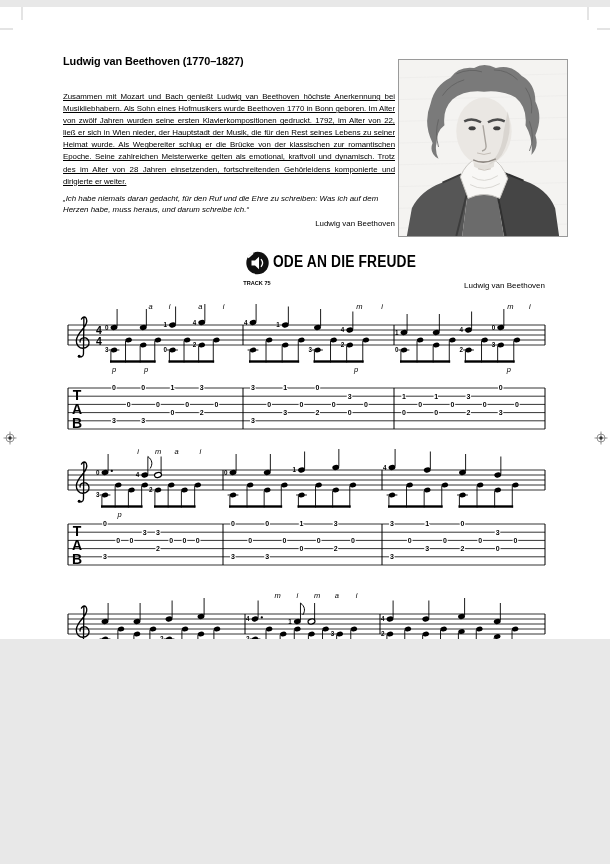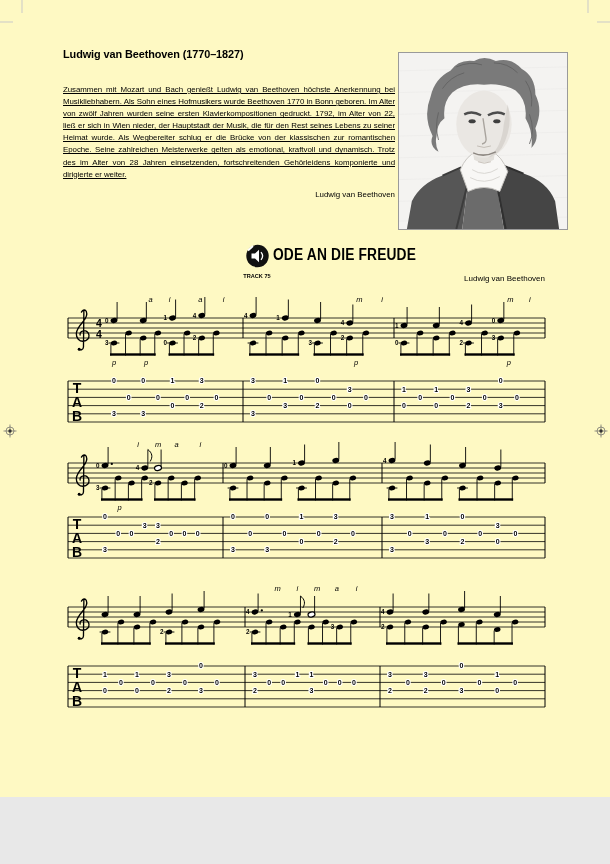--- a/index.html
+++ b/index.html
@@ -3,7 +3,7 @@
 <meta charset="utf-8">
 <style>
   html,body{margin:0;padding:0;background:#e8e8e8;}
-  .page{position:relative;width:610px;height:797px;background:#fef9c3;margin:0 auto;
+  .page{position:relative;width:610px;height:632px;background:#ffffff;margin:7px auto;
         font-family:"Liberation Sans",sans-serif;color:#000;overflow:hidden;}
   .heading{position:absolute;left:63px;top:47px;font-size:11.6px;font-weight:bold;
            transform:scaleX(.94);transform-origin:0 0;white-space:nowrap;letter-spacing:-.1px;}

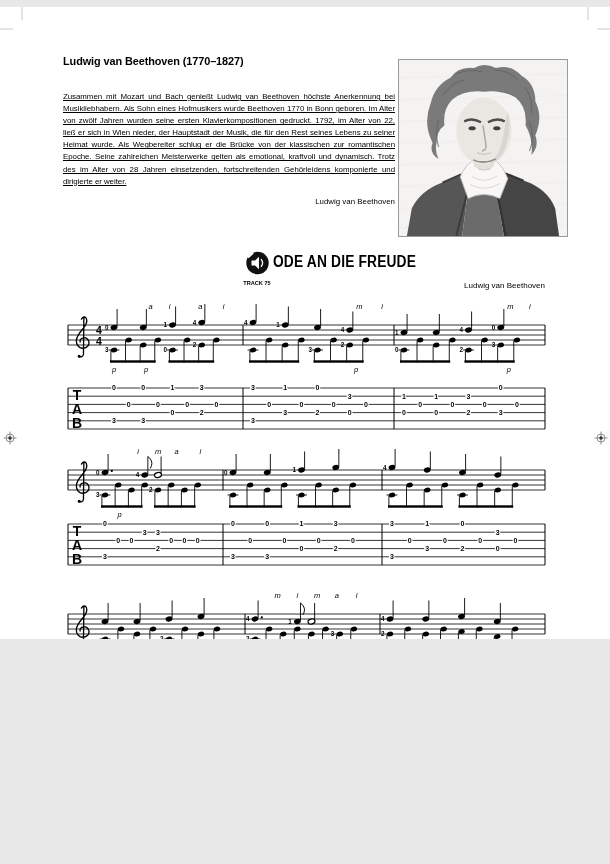--- a/index.html
+++ b/index.html
@@ -65,6 +65,7 @@
   <div class="heading">Ludwig van Beethoven (1770–1827)</div>
   <div class="body-text">Zusammen mit Mozart und Bach genießt Ludwig van Beethoven höchste Anerkennung bei Musikliebhabern. Als Sohn eines Hofmusikers wurde Beethoven 1770 in Bonn geboren. Im Alter von zwölf Jahren wurden seine ersten Klavierkompositionen gedruckt. 1792, im Alter von 22, ließ er sich in Wien nieder, der Hauptstadt der Musik, die für den Rest seines Lebens zu seiner Heimat wurde. Als Wegbereiter schlug er die Brücke von der klassischen zur romantischen Epoche. Seine zahlreichen Meisterwerke gelten als emotional, kraftvoll und dynamisch. Trotz des im Alter von 28 Jahren einsetzenden, fortschreitenden Gehörleidens komponierte und dirigierte er weiter.</div>
   <div class="quote">
+    <span>„Ich habe niemals daran gedacht, für den Ruf und die Ehre zu schreiben: Was ich auf dem Herzen habe, muss heraus, und darum schreibe ich.“</span>
     <div class="quote-attr">Ludwig van Beethoven</div>
   </div>
 

